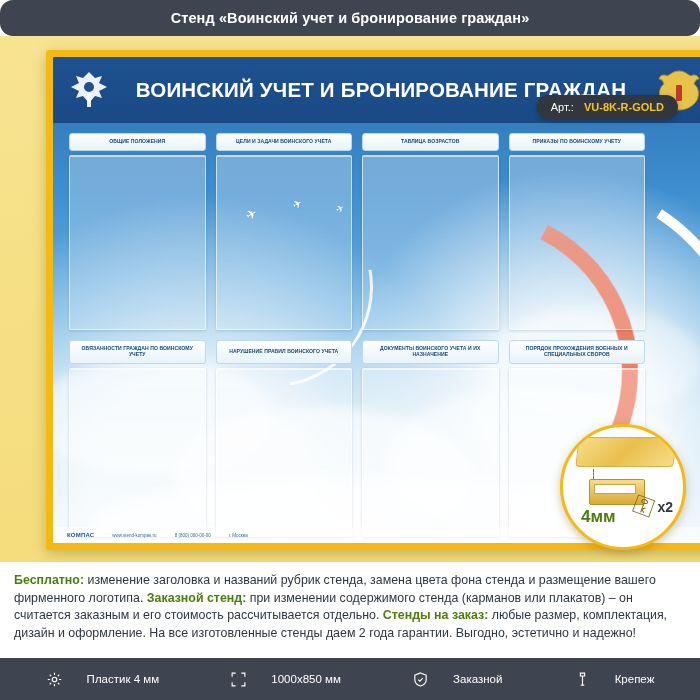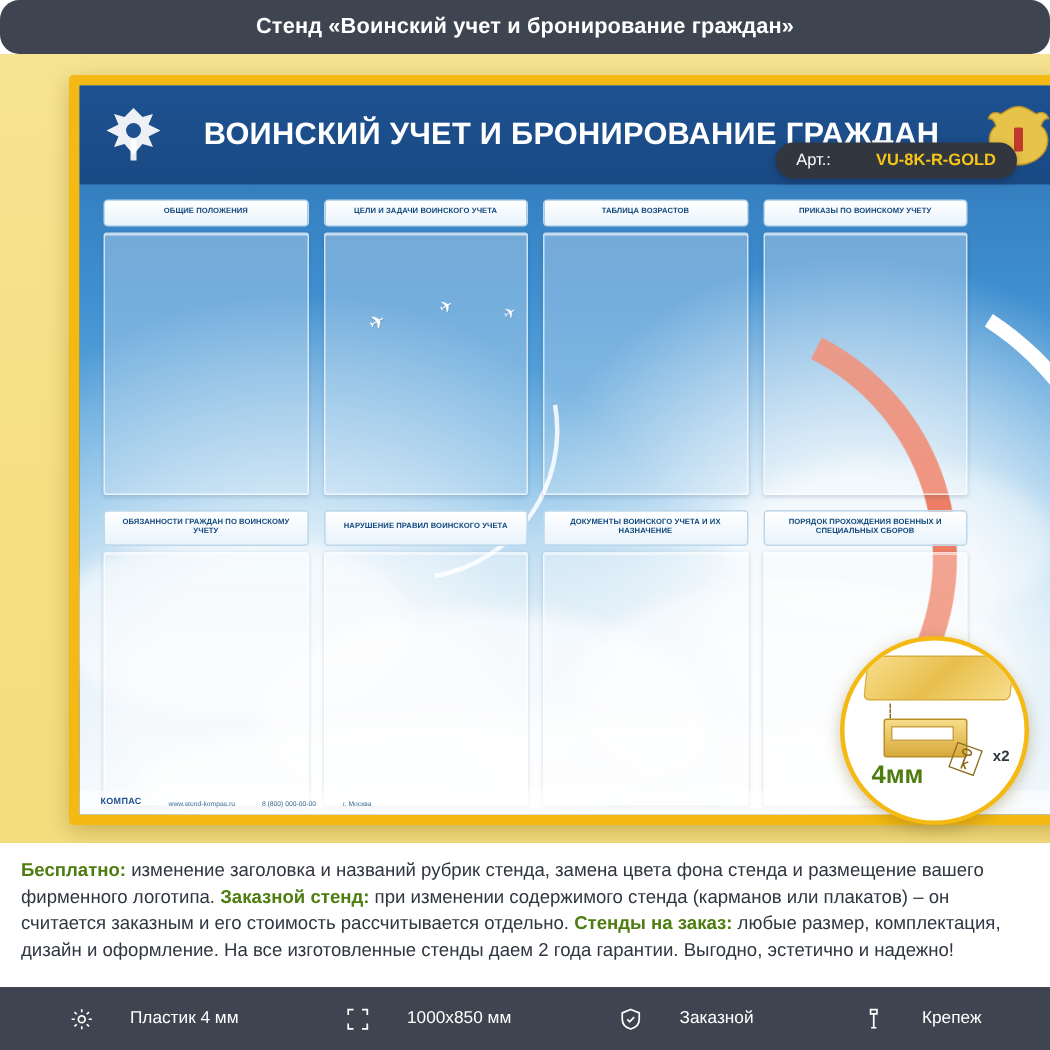--- a/index.html
+++ b/index.html
@@ -146,7 +146,7 @@
     padding:6px 14px; font-size:11px; display:flex; align-items:center; gap:10px;
     box-shadow:0 2px 6px rgba(0,0,0,.25);
   }
-  .art-badge .code { color:#f5c518; font-weight:bold;margin-left:20px; }
+  .art-badge .code { color:#f5c518; font-weight:bold; }
 
   
   .baguette {

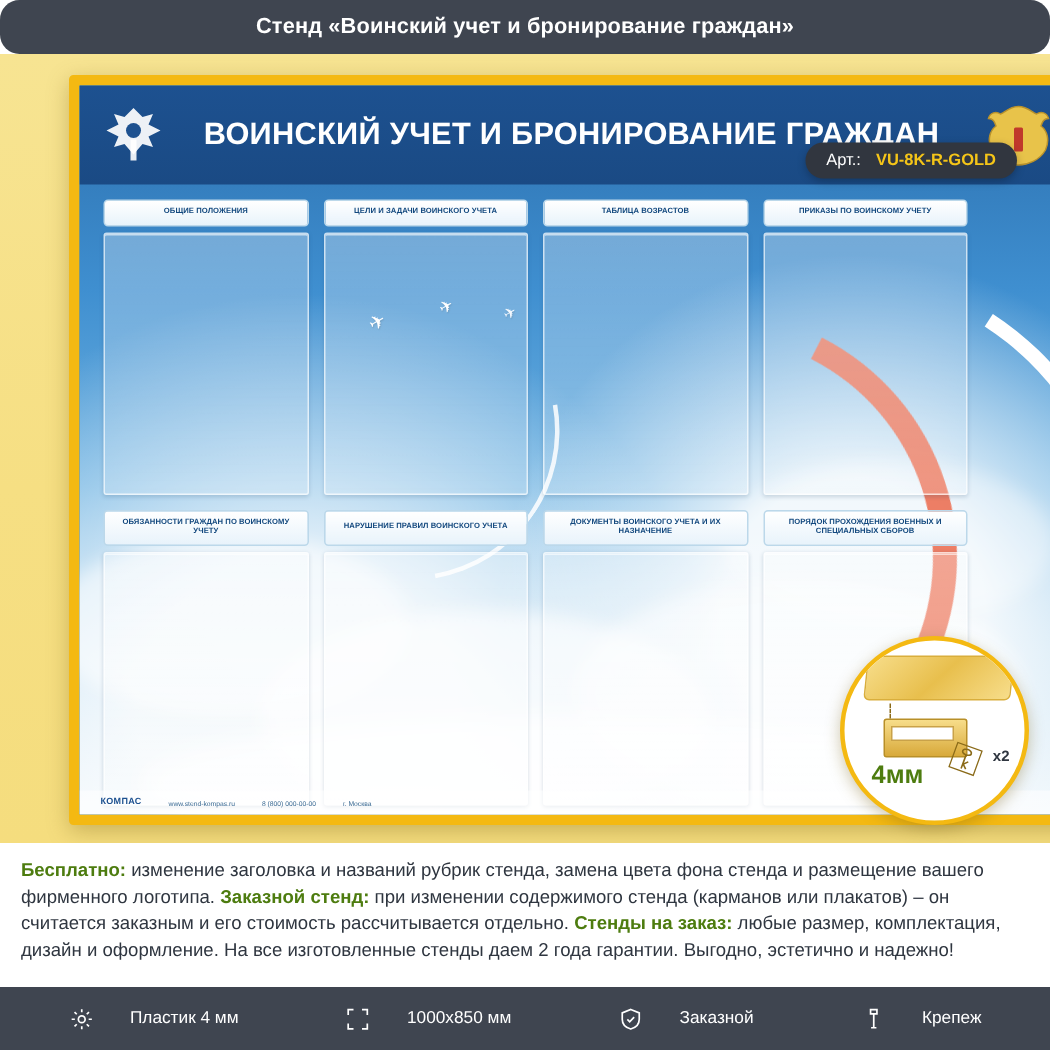--- a/index.html
+++ b/index.html
@@ -182,7 +182,7 @@
     color:#8a6a18; font-size:26px; transform:rotate(20deg);
   }
   .bg-x2 {
-    position:absolute; right:10px; top:72px; font-size:10px; font-weight:bold; color:#2f3640;
+    position:absolute; right:10px; top:72px; font-size:14px; font-weight:bold; color:#2f3640;
   }
 
   

